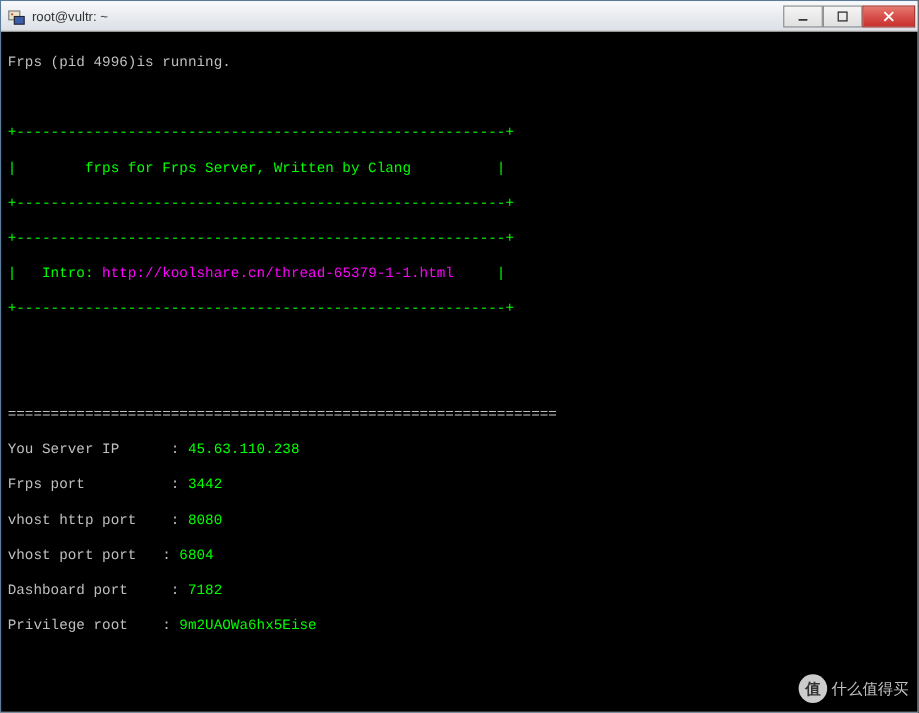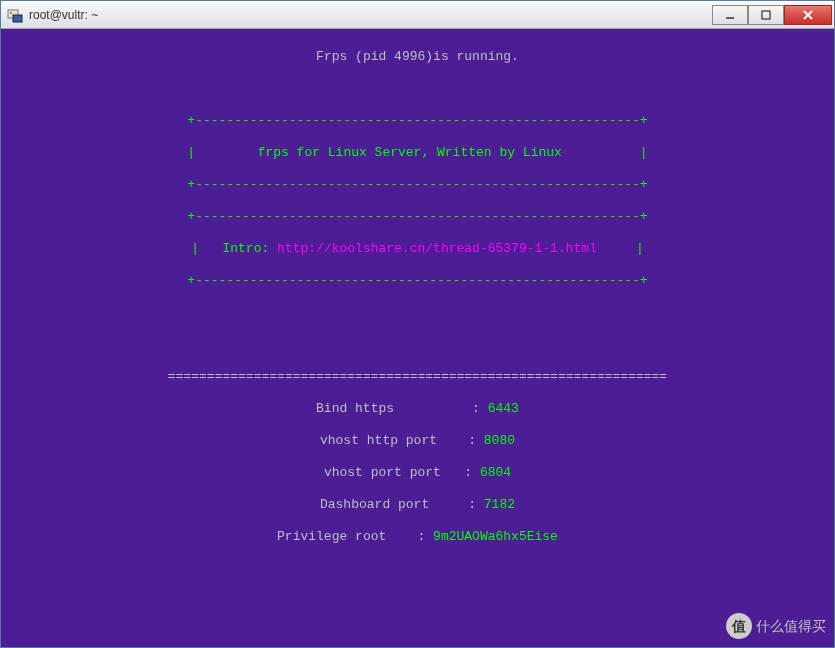--- a/index.html
+++ b/index.html
@@ -67,7 +67,7 @@
     .titlebar-btn.close svg { width: 12px; height: 12px; }
     .terminal {
       flex: 1;
-      background: #4c1d95;
+      background: #000000;
       color: #bfbfbf;
       font-family: "Courier New", monospace;
       font-size: 13px;
@@ -76,7 +76,6 @@
       overflow: hidden;
       white-space: pre;
       position: relative;
-      text-align: center;
     }
     .line { white-space: pre; }
     .green { color: #00ff00; }

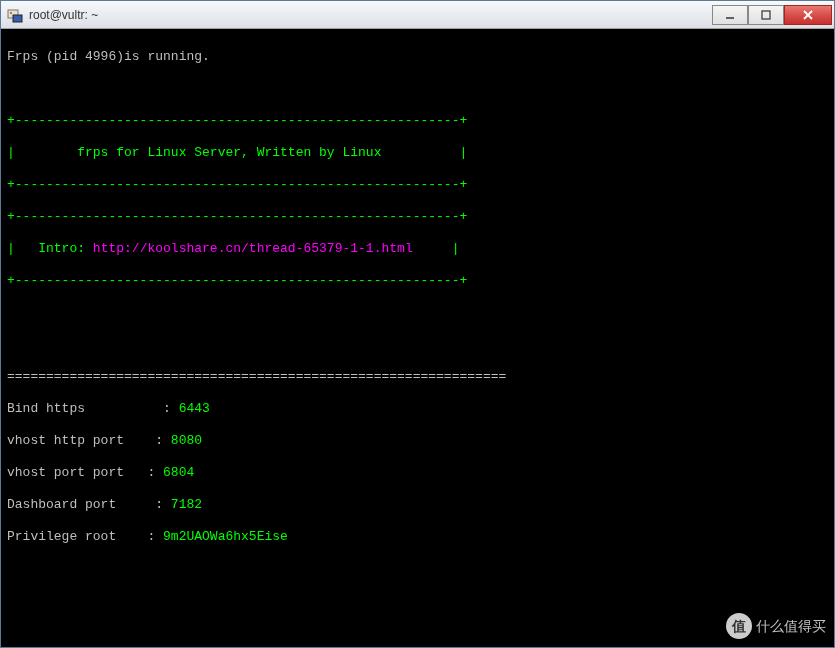--- a/index.html
+++ b/index.html
@@ -142,7 +142,7 @@
 <div class="line">Frps (pid 4996)is running.</div>
 <div class="line"> </div>
 <div class="line green">+---------------------------------------------------------+</div>
-<div class="line green">|        frps for Linux Server, Written by Linux          |</div>
+<div class="line green">|        frps for Frps Server, Written by Clang          |</div>
 <div class="line green">+---------------------------------------------------------+</div>
 <div class="line green">+---------------------------------------------------------+</div>
 <div class="line"><span class="green">|   Intro: </span><span class="magenta">http://koolshare.cn/thread-65379-1-1.html</span><span class="green">     |</span></div>

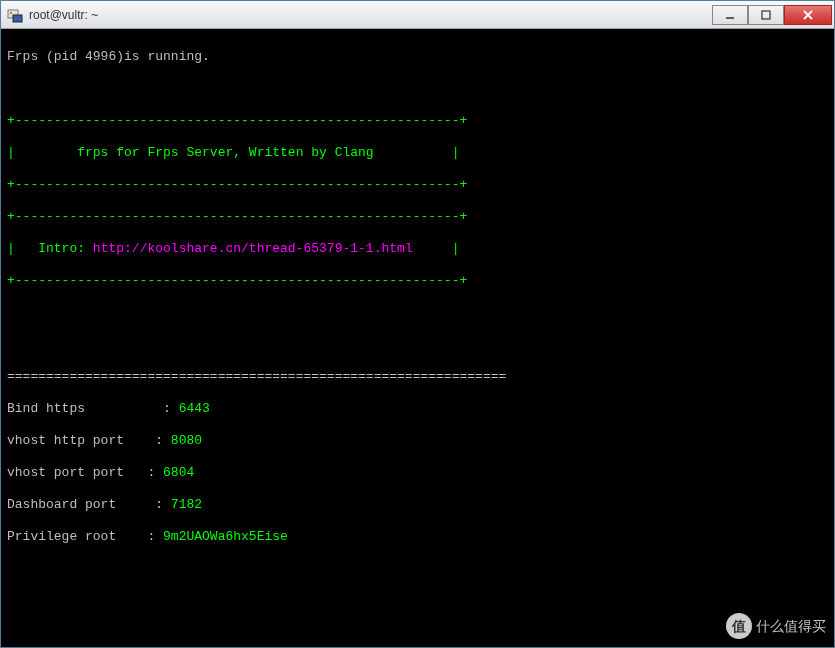--- a/index.html
+++ b/index.html
@@ -150,6 +150,7 @@
 <div class="line"> </div>
 <div class="line"> </div>
 <div class="line">================================================================</div>
+<div class="line"><span>You Server IP      : </span><span class="green">45.63.110.238</span></div>
 <div class="line"><span>Bind https          : </span><span class="green">6443</span></div>
 <div class="line"><span>vhost http port    : </span><span class="green">8080</span></div>
 <div class="line"><span>vhost port port   : </span><span class="green">6804</span></div>

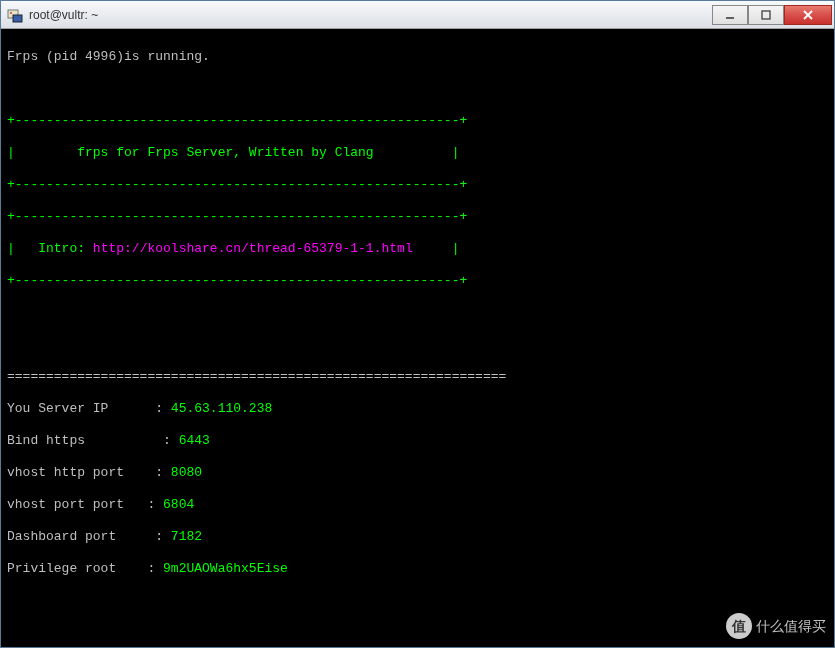--- a/index.html
+++ b/index.html
@@ -151,7 +151,7 @@
 <div class="line"> </div>
 <div class="line">================================================================</div>
 <div class="line"><span>You Server IP      : </span><span class="green">45.63.110.238</span></div>
-<div class="line"><span>Bind https          : </span><span class="green">6443</span></div>
+<div class="line"><span>Frps port          : </span><span class="green">6443</span></div>
 <div class="line"><span>vhost http port    : </span><span class="green">8080</span></div>
 <div class="line"><span>vhost port port   : </span><span class="green">6804</span></div>
 <div class="line"><span>Dashboard port     : </span><span class="green">7182</span></div>

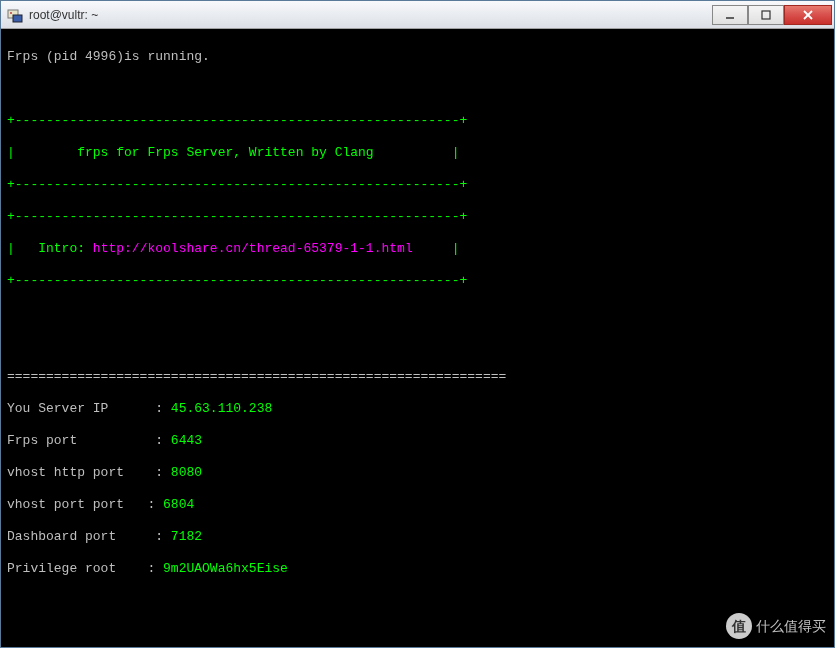--- a/index.html
+++ b/index.html
@@ -151,7 +151,7 @@
 <div class="line"> </div>
 <div class="line">================================================================</div>
 <div class="line"><span>You Server IP      : </span><span class="green">45.63.110.238</span></div>
-<div class="line"><span>Frps port          : </span><span class="green">6443</span></div>
+<div class="line"><span>Frps port          : </span><span class="green">3442</span></div>
 <div class="line"><span>vhost http port    : </span><span class="green">8080</span></div>
 <div class="line"><span>vhost port port   : </span><span class="green">6804</span></div>
 <div class="line"><span>Dashboard port     : </span><span class="green">7182</span></div>

